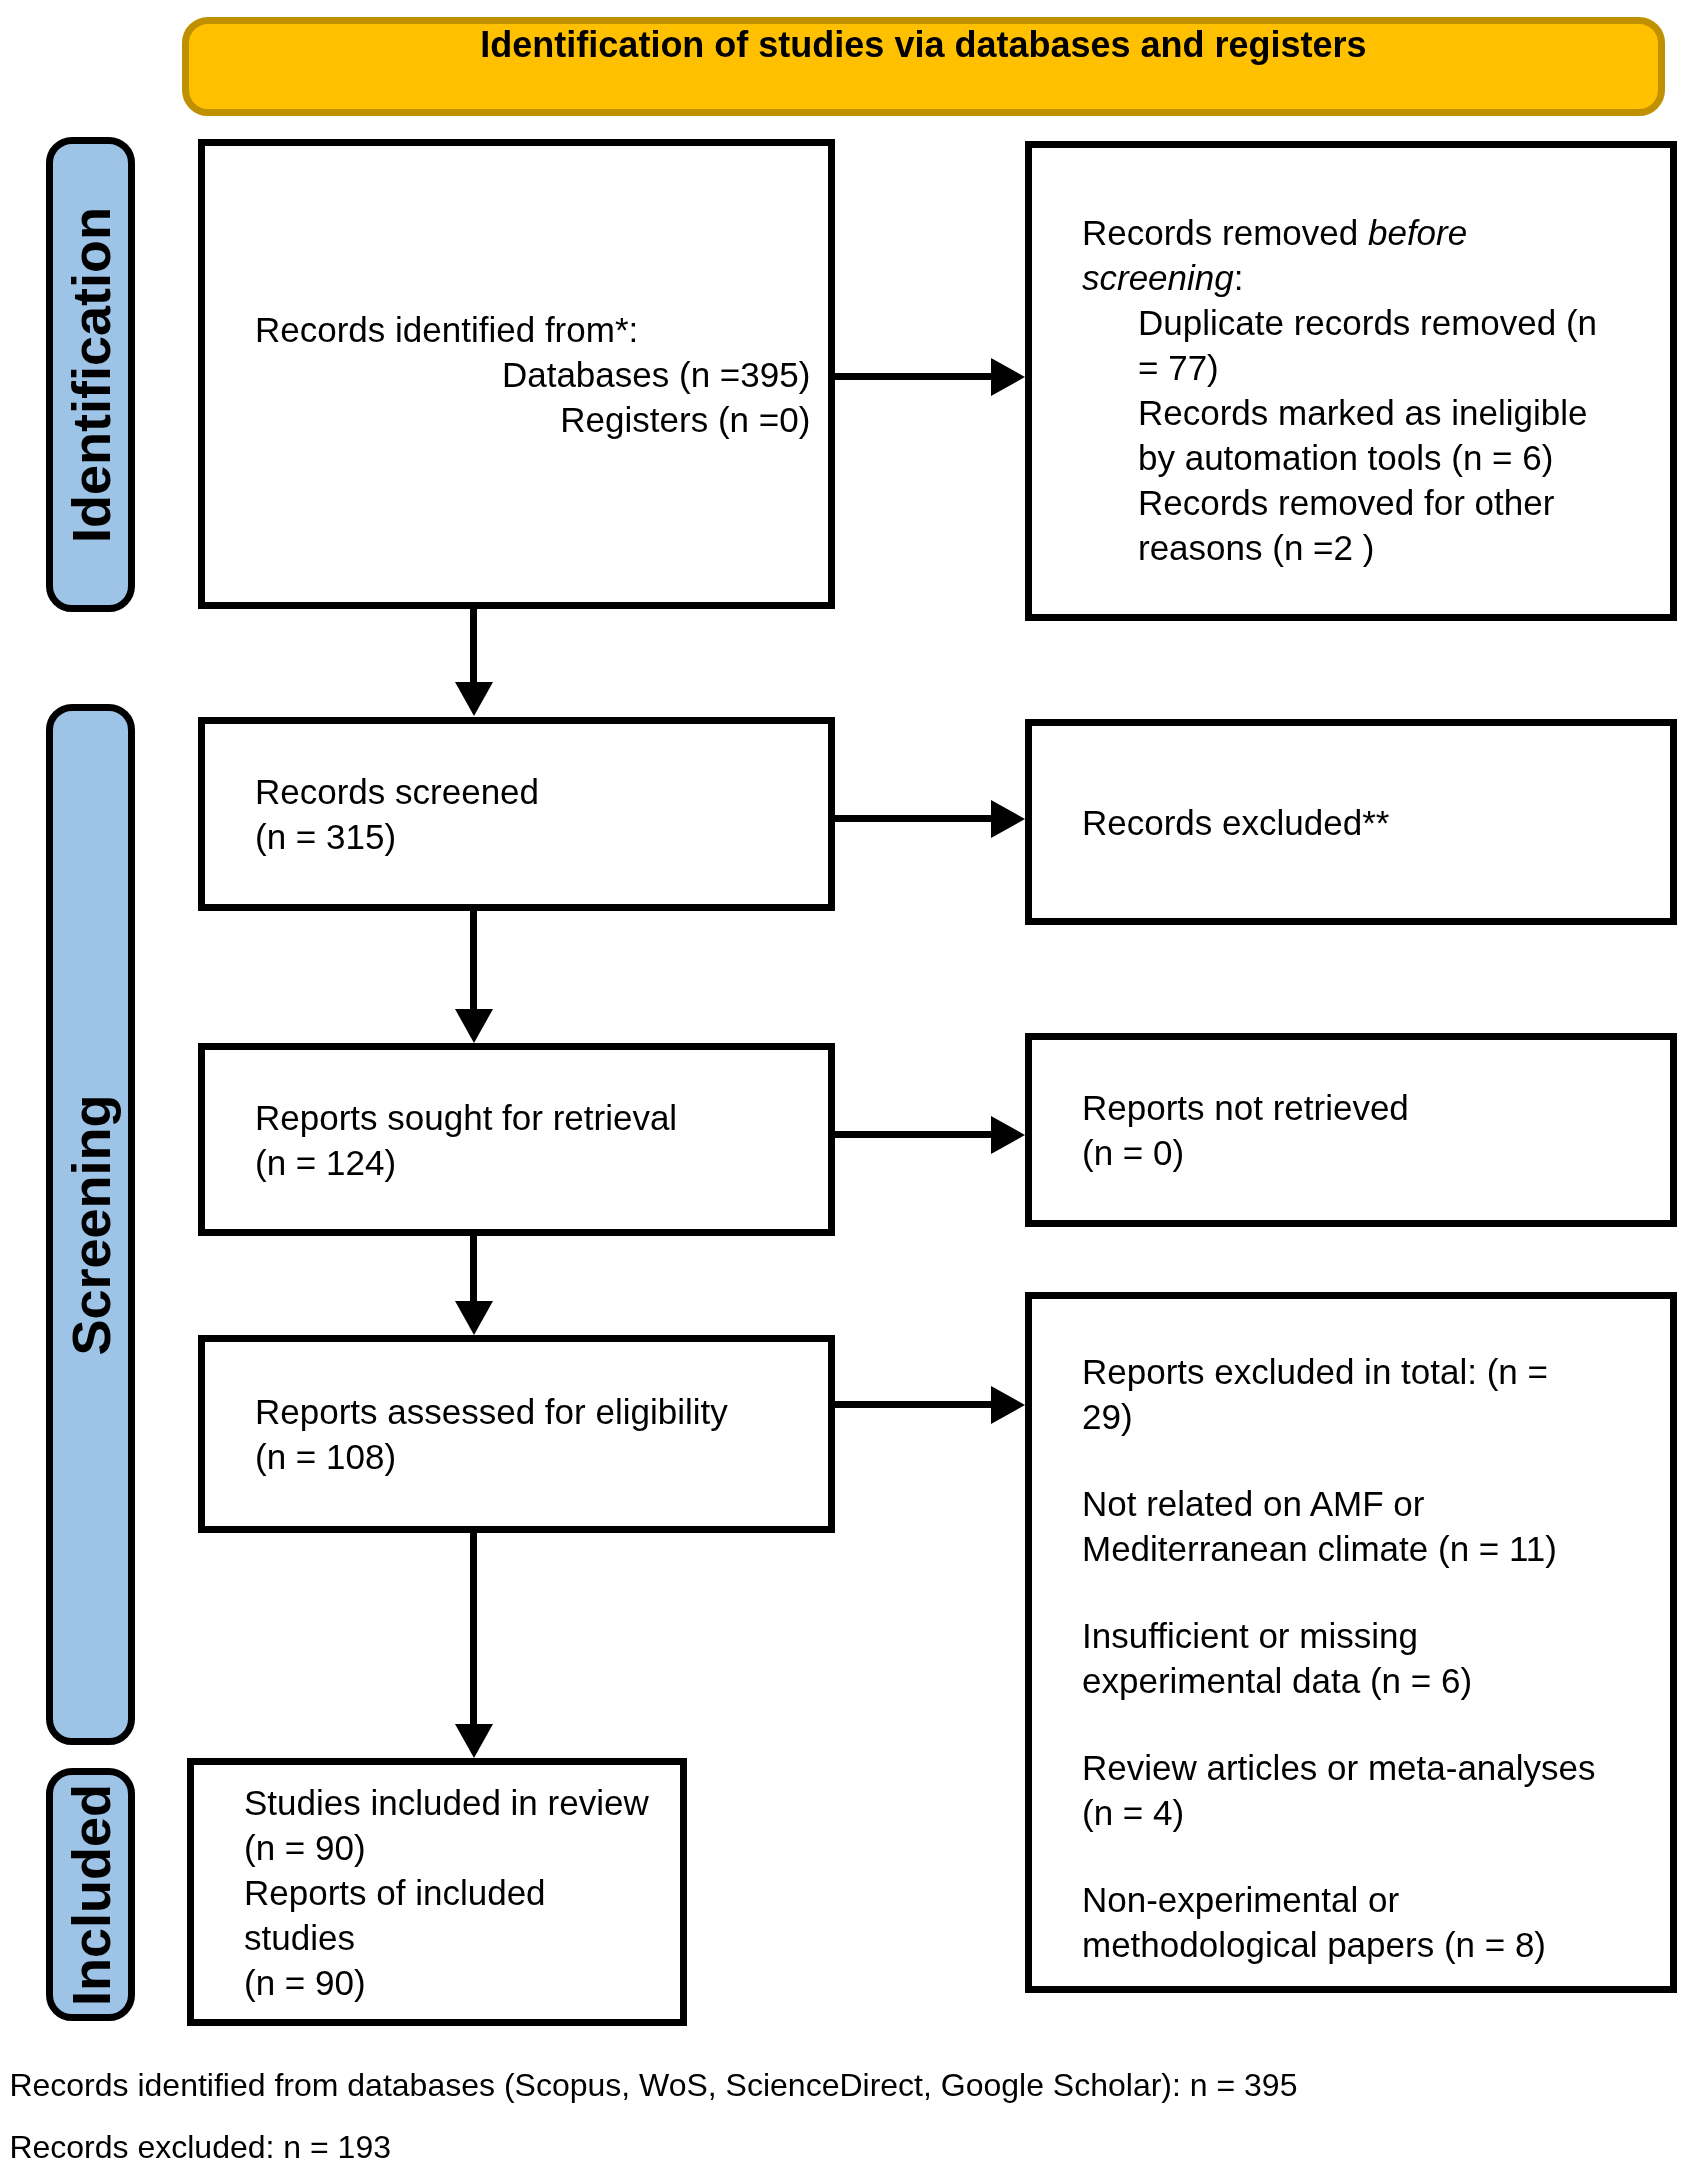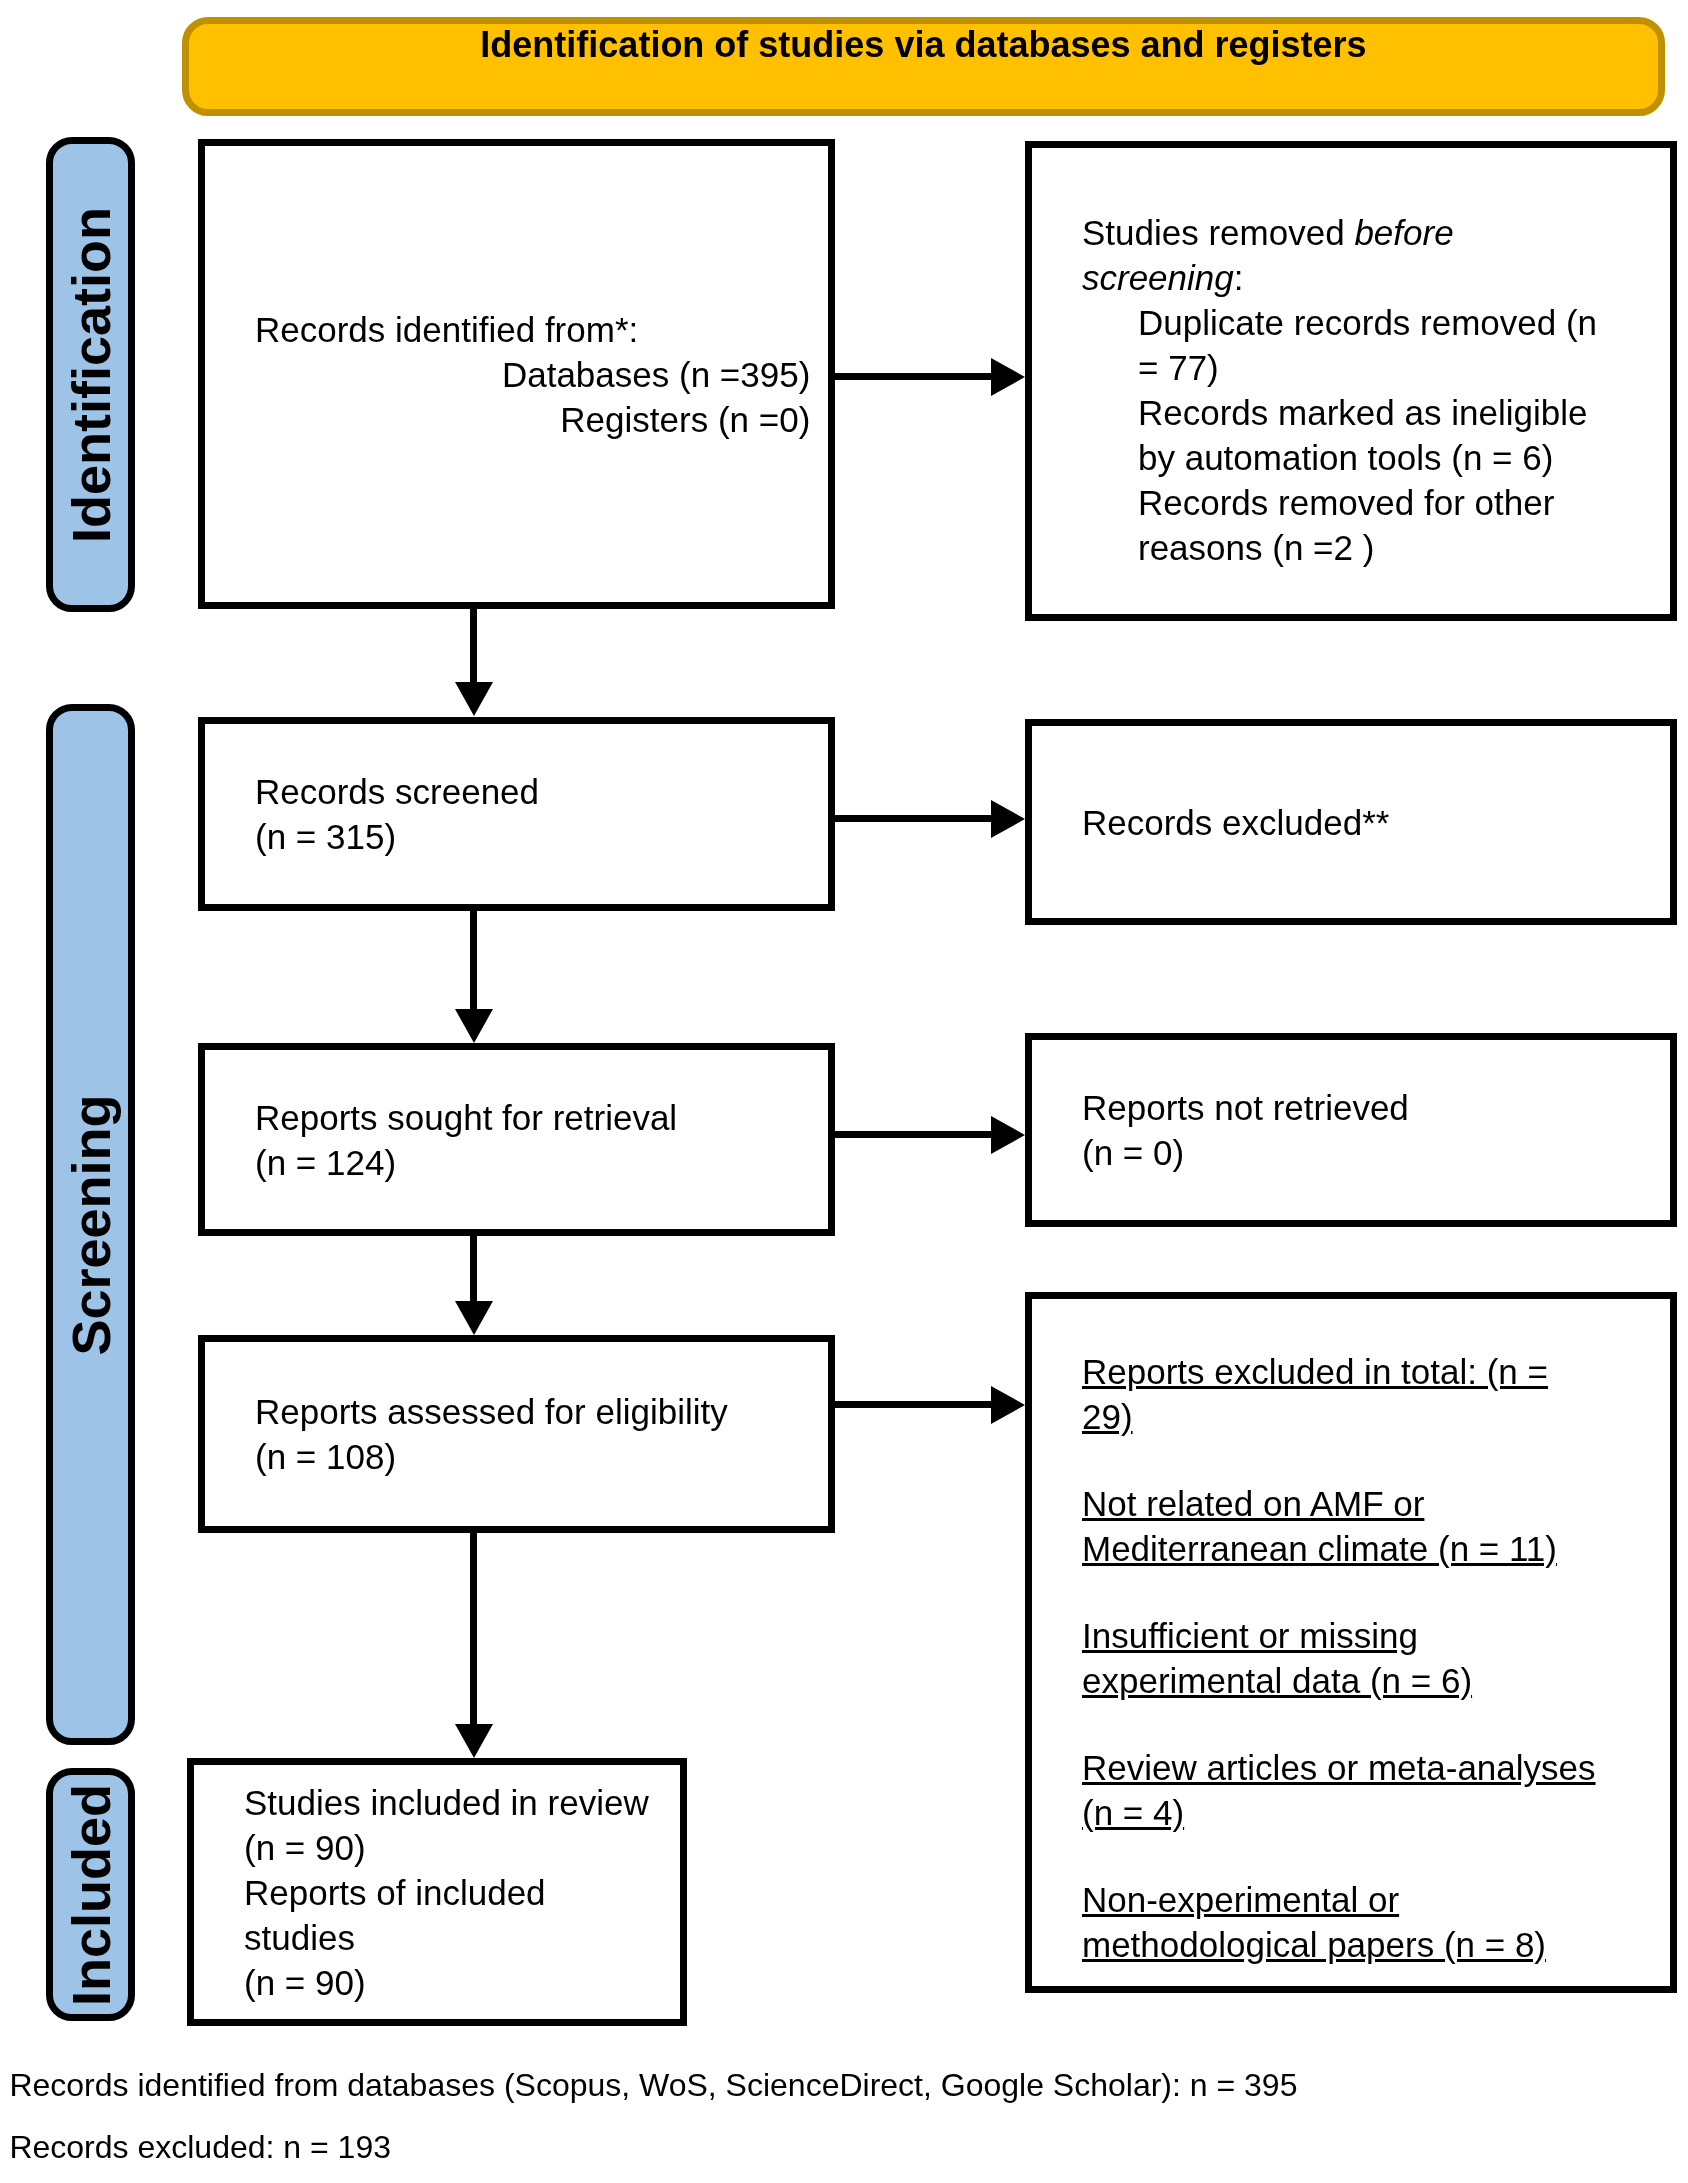--- a/index.html
+++ b/index.html
@@ -116,7 +116,7 @@
 
 <div class="box" id="box-removed">
   <div>
-    <span>Studies removed </span><i>before</i><br>
+    <span>Records removed </span><i>before</i><br>
     <i>screening</i><span>:</span>
   </div>
   <div class="indent-narrow">Duplicate records removed (n = 77)</div>

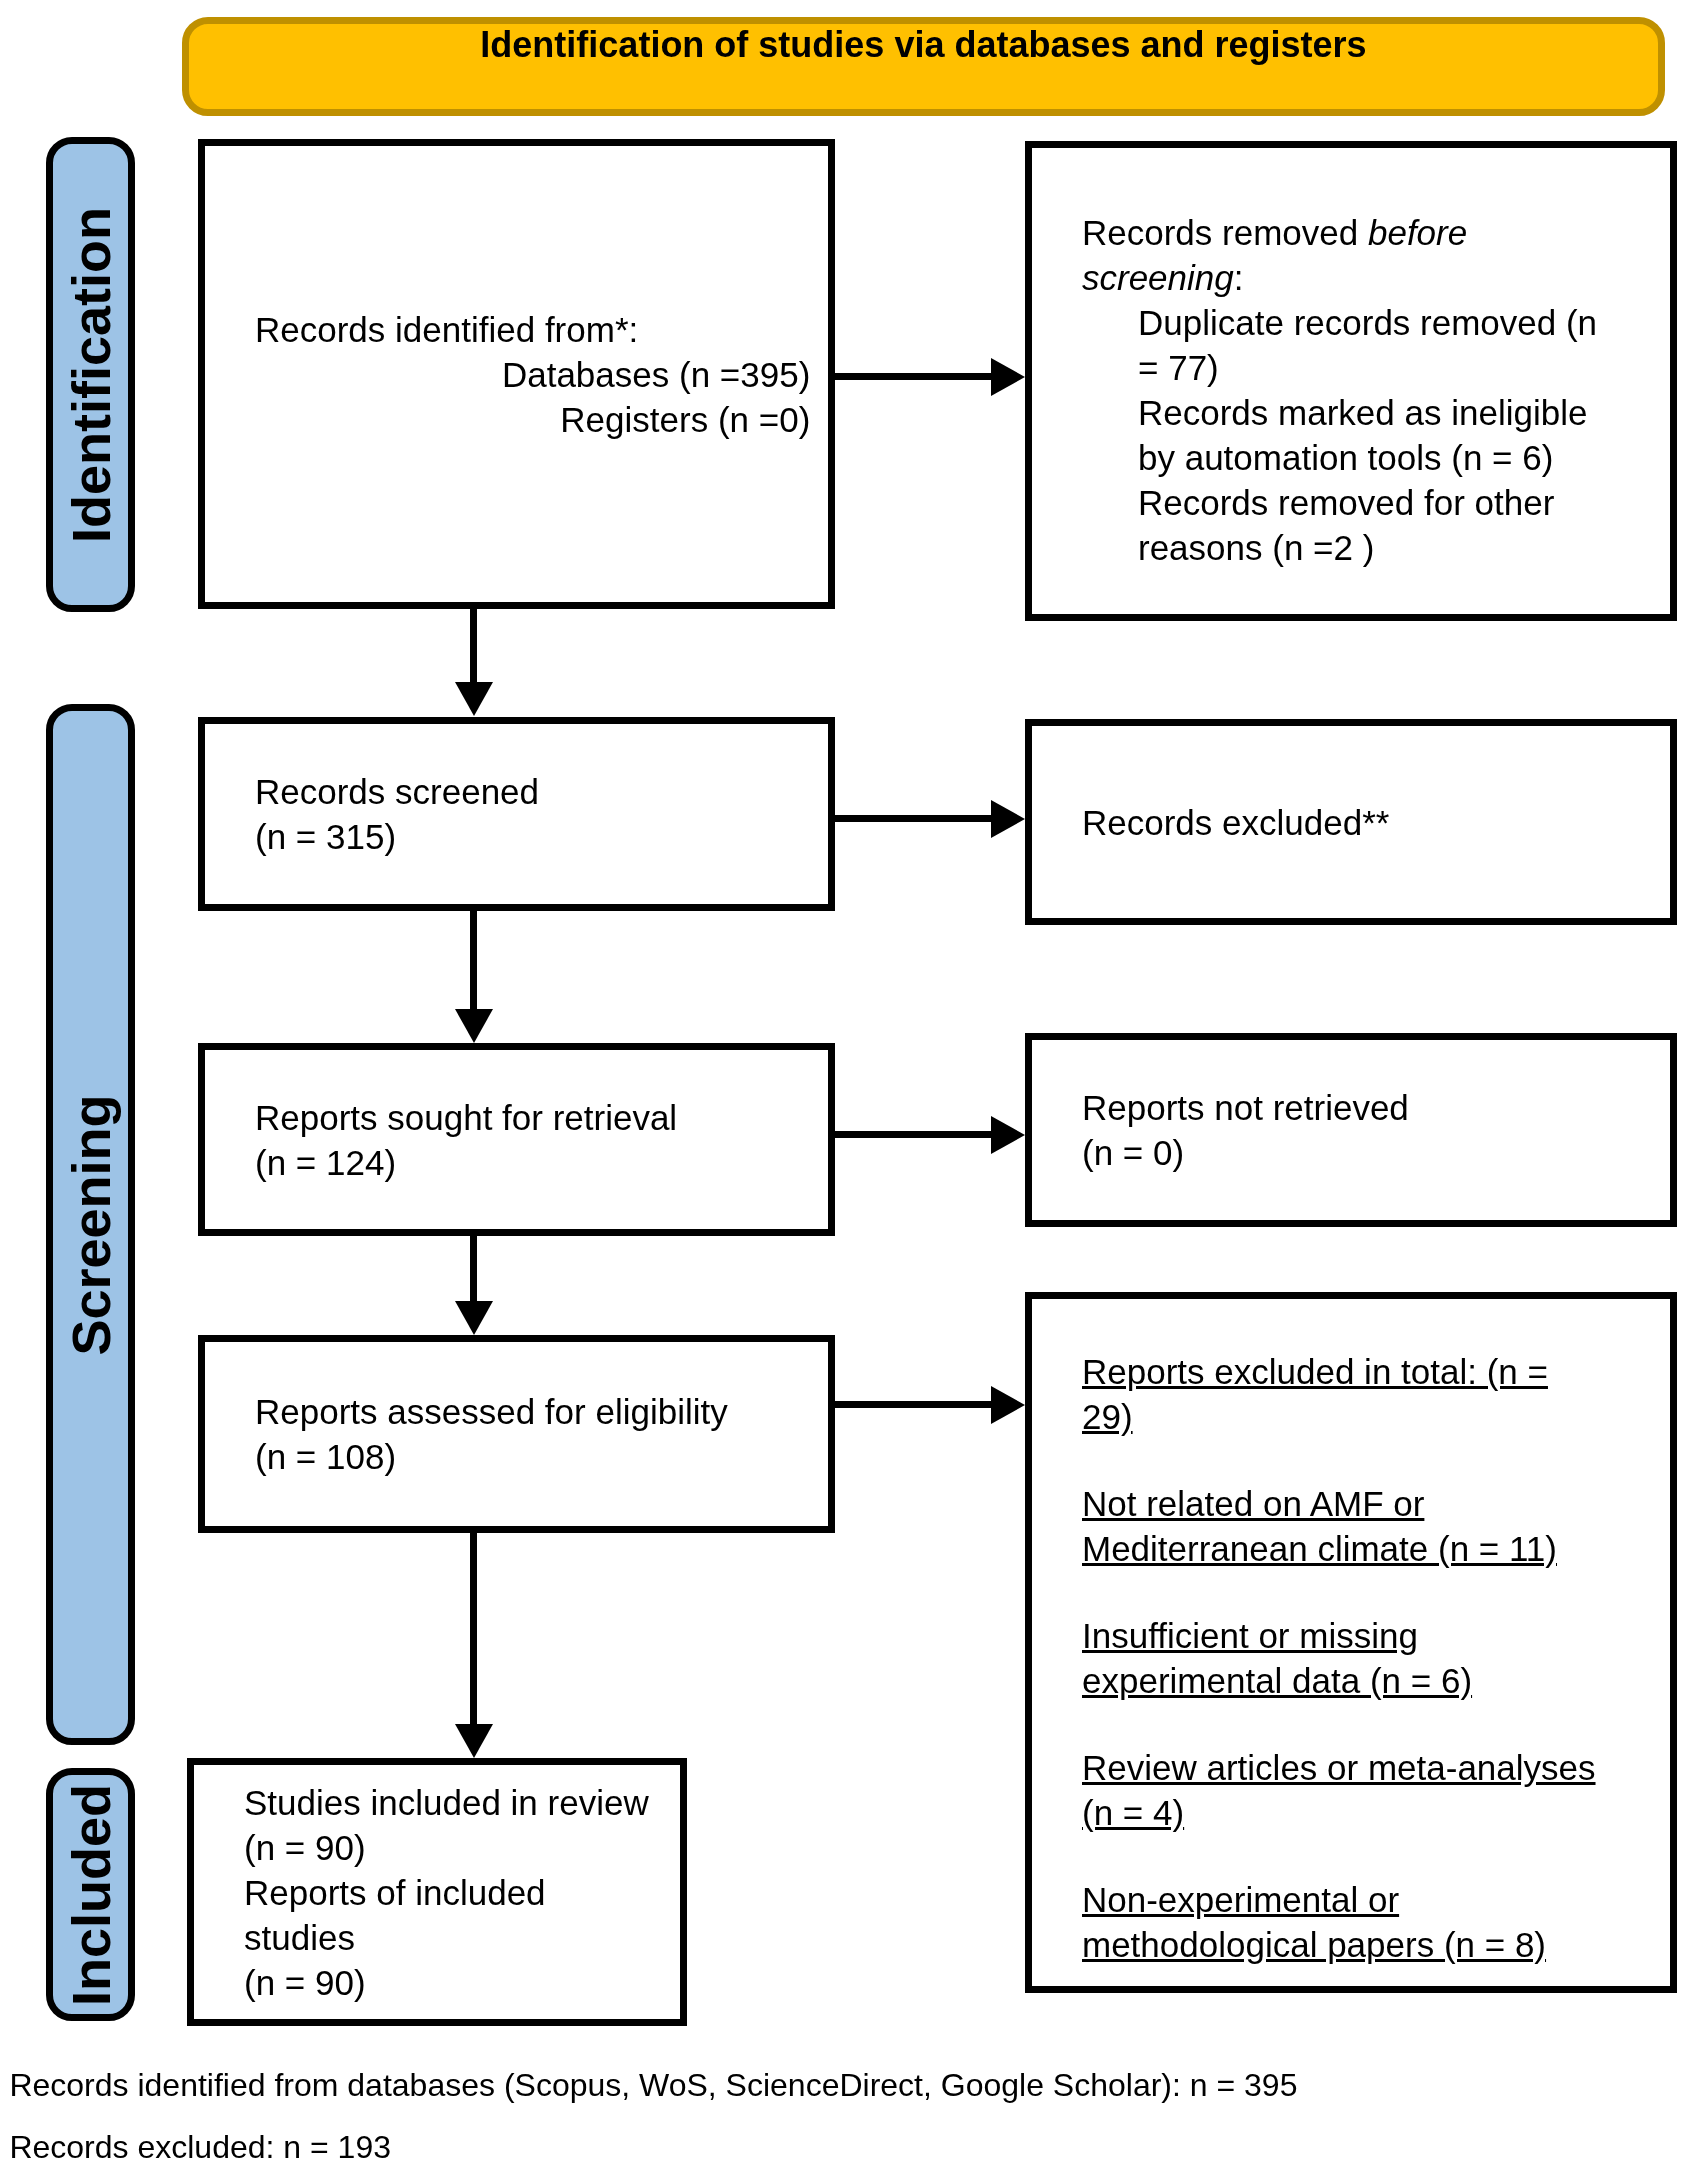--- a/index.html
+++ b/index.html
@@ -55,7 +55,7 @@
   #box-excludedtotal{left:1025px;top:1292px;width:652px;height:701px;padding:50px 65px 11.8px 50px;}
   .indent{margin-left:37px;text-align:right;}
   .indent-narrow{margin-left:56px;width:471px;}
-  .para{margin-top:42px;text-decoration:underline;}
+  .para{margin-top:42px;}
   .para.first{margin-top:0;}
   .h-arrow{position:absolute;height:38px;}
   .h-shaft{position:absolute;left:0;right:29px;top:15.3px;height:7px;background:var(--line);}

